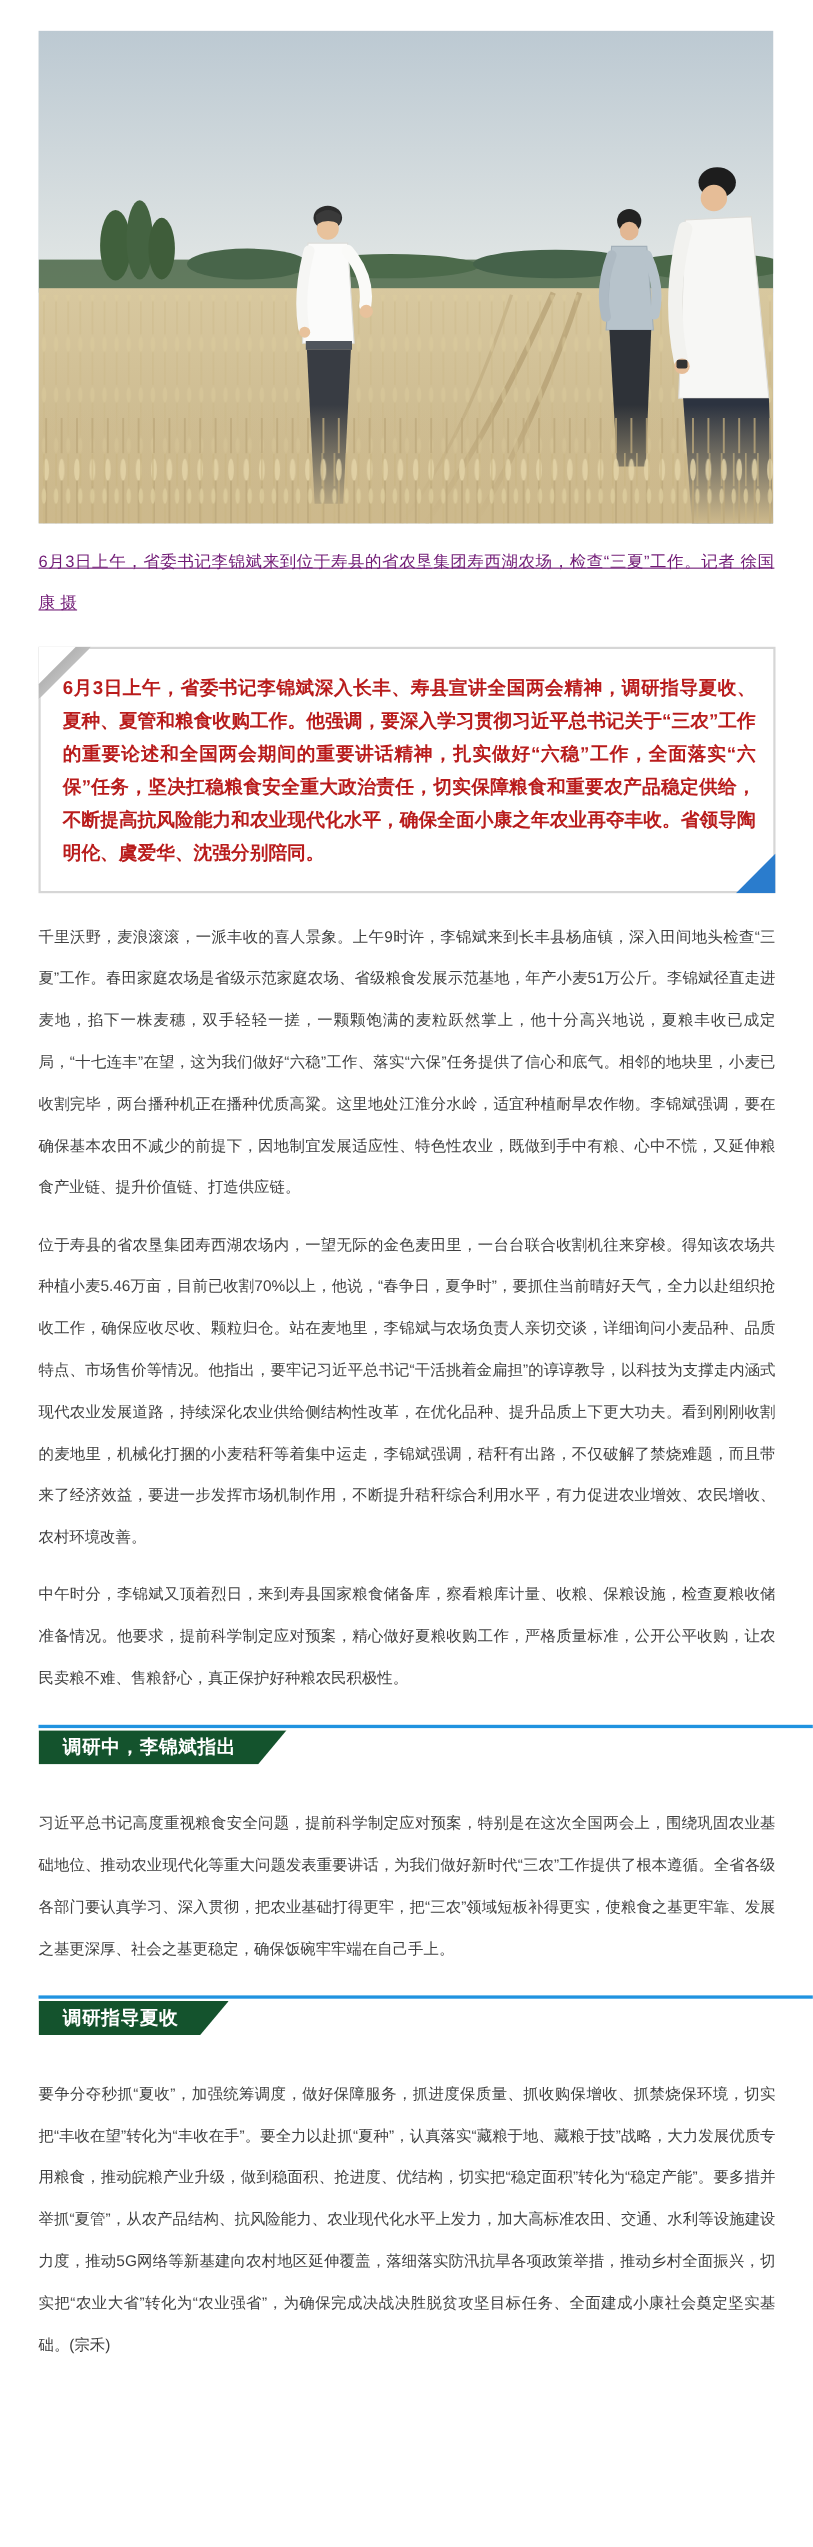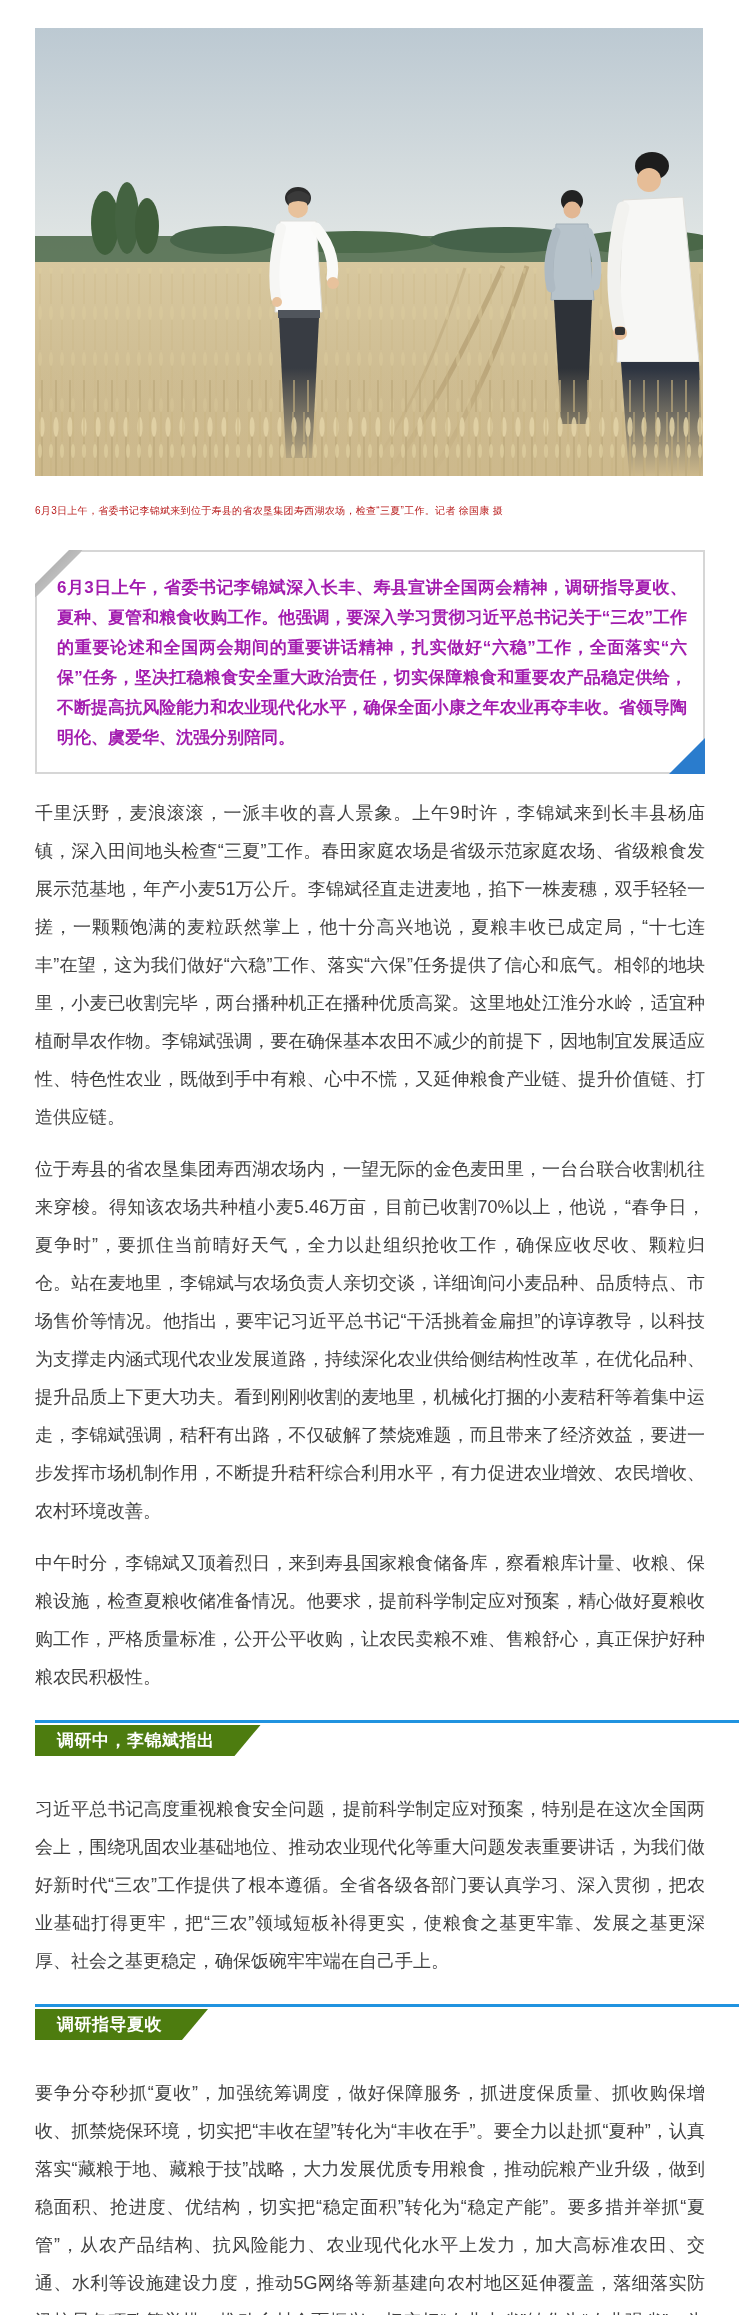--- a/index.html
+++ b/index.html
@@ -13,8 +13,8 @@
   }
   .photo-wrap svg{display:block;width:100%;height:100%;}
   .caption{
-    margin:16px 35px 0 35px;font-size:10px;line-height:38px;color:#b91c1c;
-    text-align:justify;letter-spacing:.3px;
+    margin:16px 35px 0 35px;font-size:15px;line-height:38px;color:#701a75;
+    text-align:justify;letter-spacing:.3px;text-decoration:underline;
   }
   .quote-box{
     position:relative;margin:20px 34px 0 35px;border:2px solid #d6d6d6;background:#ffffff;

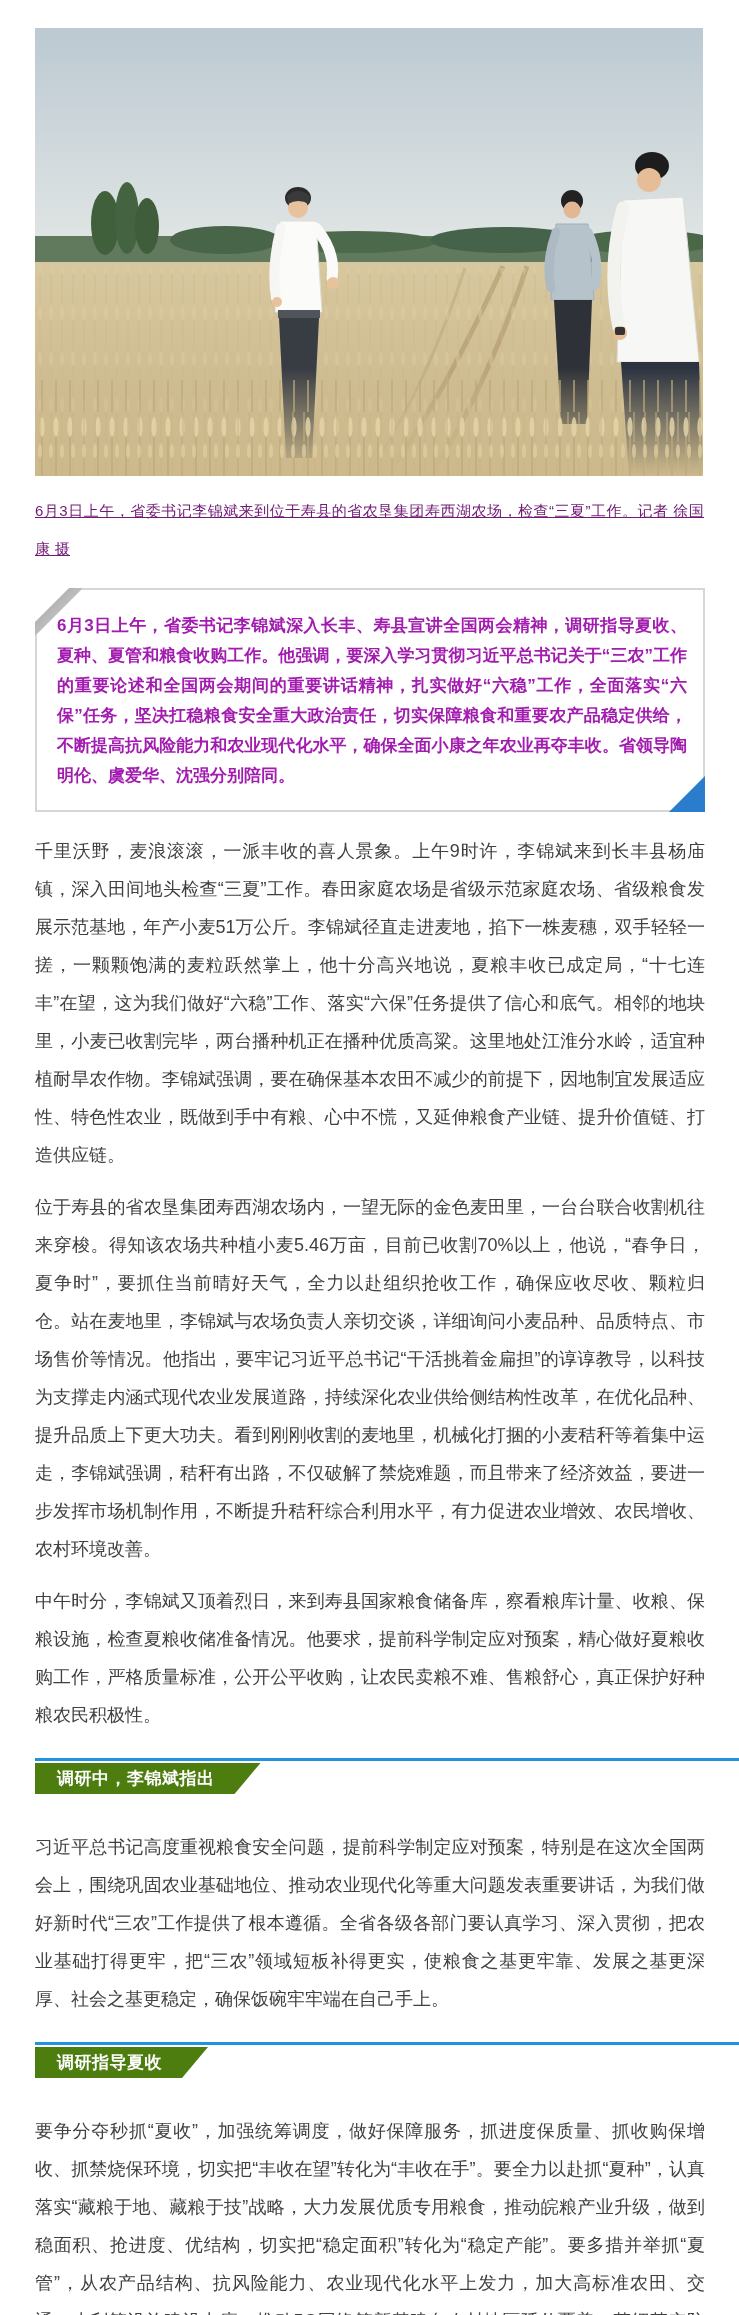--- a/index.html
+++ b/index.html
@@ -18,7 +18,7 @@
   }
   .quote-box{
     position:relative;margin:20px 34px 0 35px;border:2px solid #d6d6d6;background:#ffffff;
-    padding:21px 16px 19px 20px;font-size:17px;line-height:30px;color:#a21caf;font-weight:600;
+    padding:21px 16px 19px 20px;font-size:17px;line-height:30px;color:#b91c1c;font-weight:600;
     text-align:justify;
   }
   .fold{position:absolute;top:-2px;left:-2px;width:48px;height:48px;pointer-events:none;}

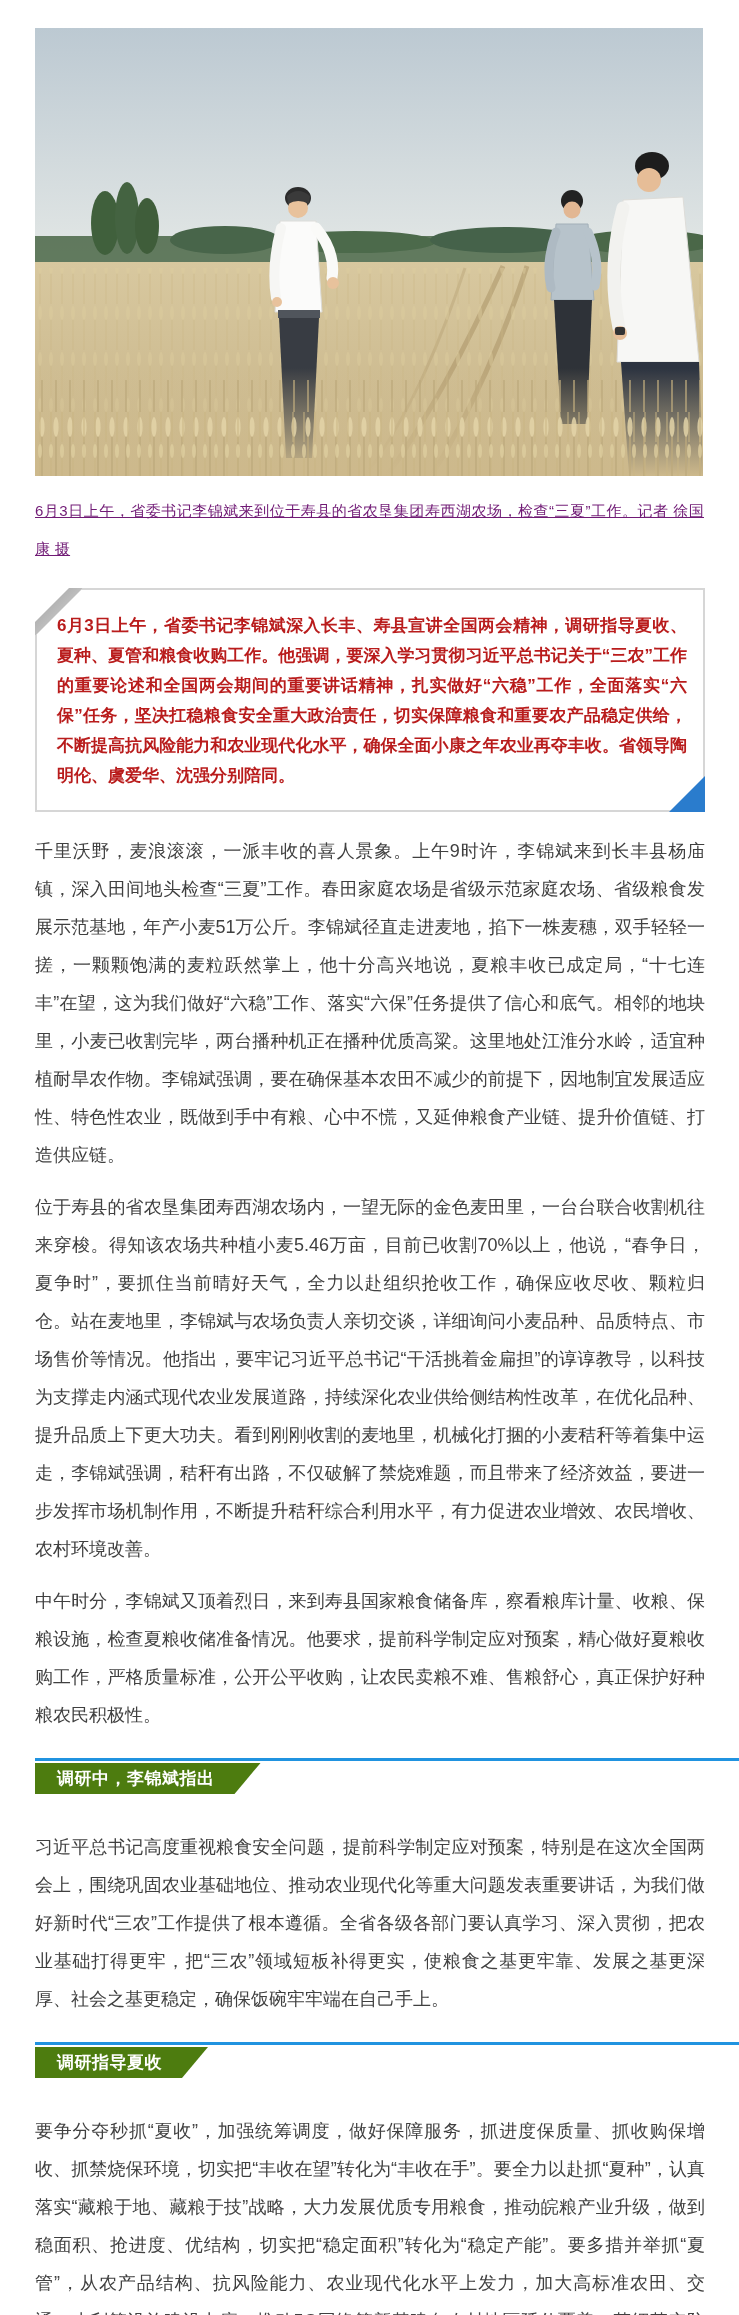--- a/index.html
+++ b/index.html
@@ -24,7 +24,7 @@
   .fold{position:absolute;top:-2px;left:-2px;width:48px;height:48px;pointer-events:none;}
   .tri{position:absolute;bottom:-2px;right:-2px;width:36px;height:36px;pointer-events:none;}
   .para{
-    margin:14px 34px 0 35px;font-size:18px;line-height:38px;color:#404040;text-align:justify;
+    margin:14px 34px 0 35px;font-size:14px;line-height:38px;color:#404040;text-align:justify;
   }
   .para.first{margin-top:20px;}
   .para.after-badge{margin-top:34px;}

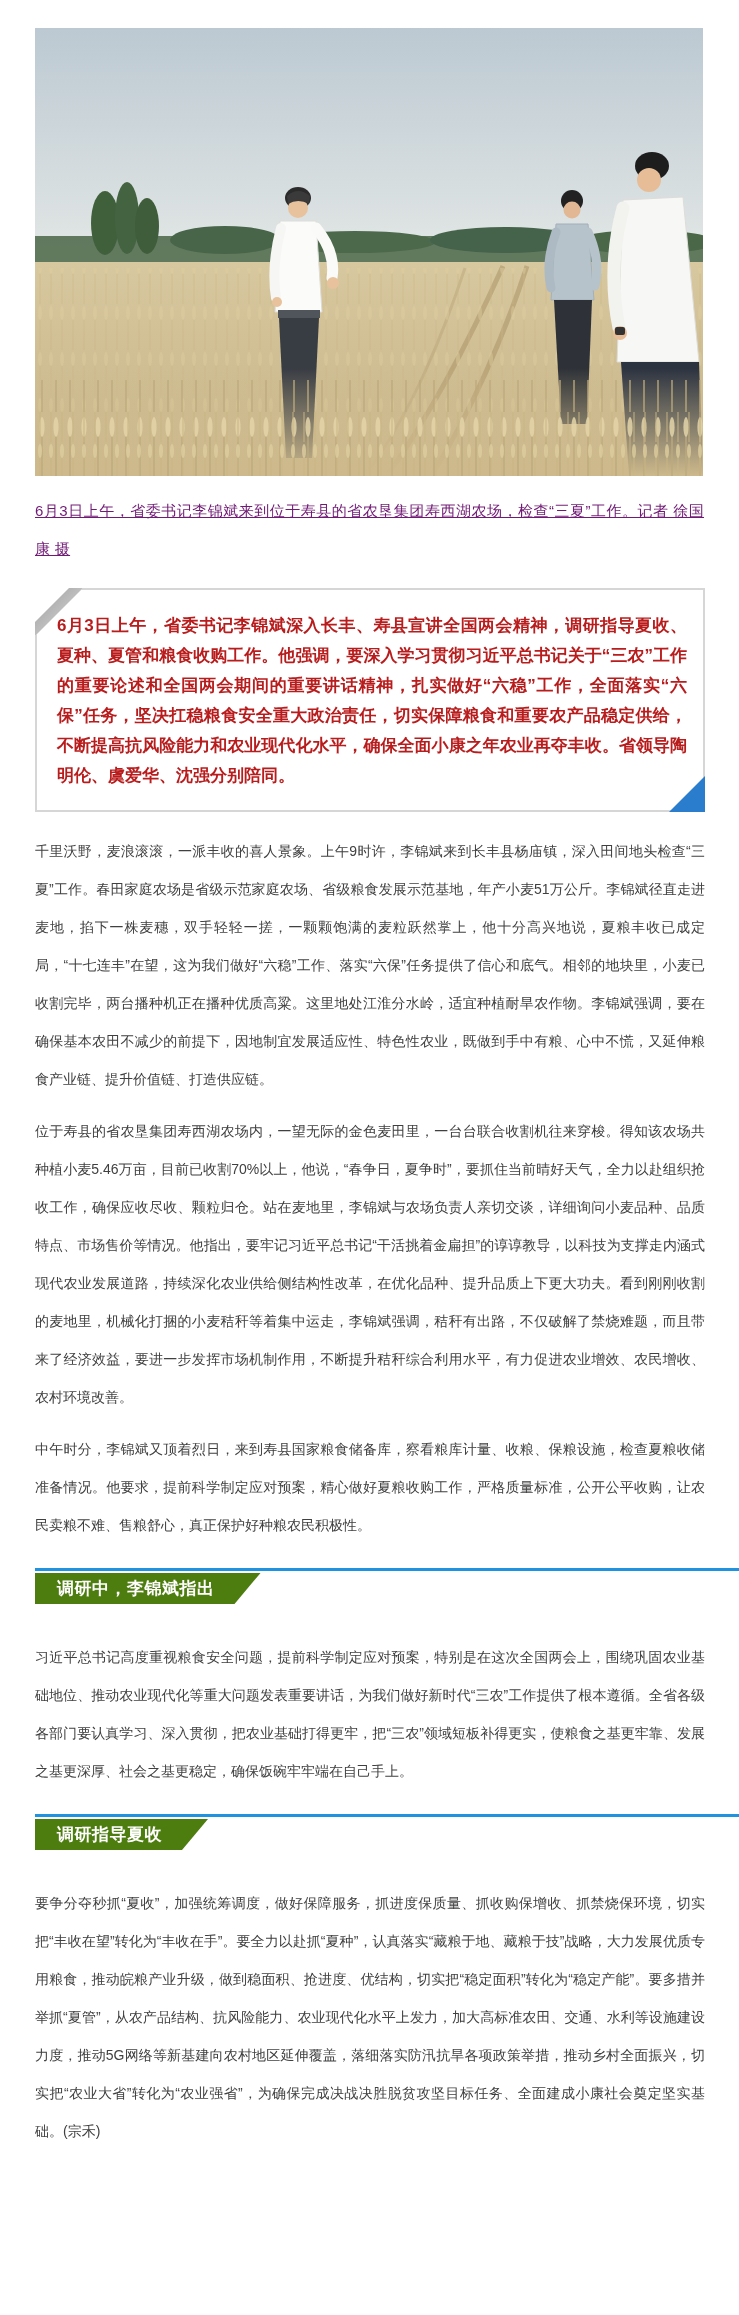--- a/index.html
+++ b/index.html
@@ -32,7 +32,7 @@
   .section-line{height:3px;background:#2093e0;}
   .section-badge{
     display:inline-block;margin-top:2px;height:31px;line-height:31px;
-    background:#4d7c0f;color:#ffffff;font-size:17px;font-weight:bold;
+    background:#14532d;color:#ffffff;font-size:17px;font-weight:bold;
     padding:0 46px 0 22px;letter-spacing:.5px;
     clip-path:polygon(0 0,100% 0,calc(100% - 26px) 100%,0 100%);
   }

